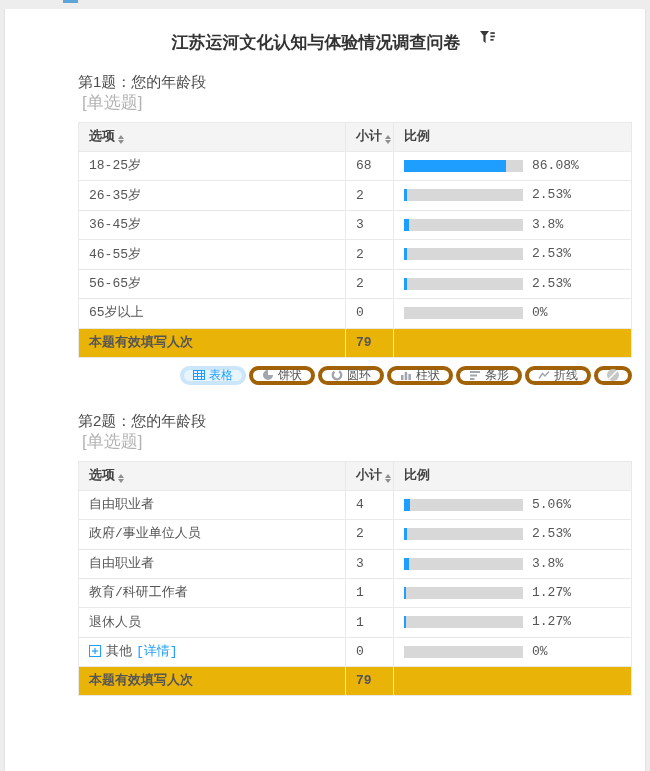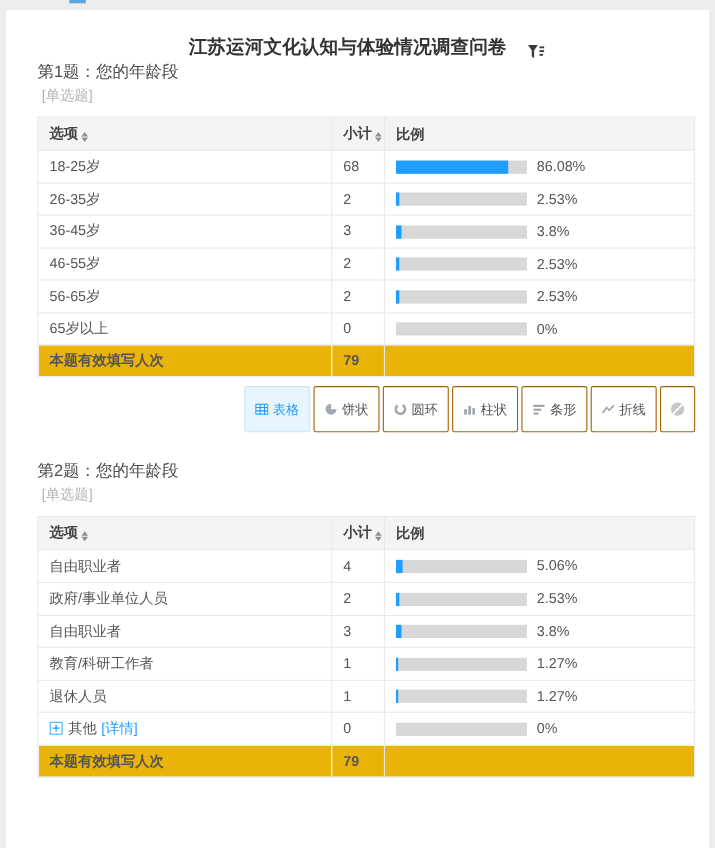--- a/index.html
+++ b/index.html
@@ -15,7 +15,7 @@
     border-left:1px solid #e2e2e2;border-right:1px solid #e2e2e2;
     padding:14px 13px 40px 29px;box-sizing:border-box;
   }
-  .title-row{display:flex;justify-content:center;align-items:flex-end;gap:19px;margin:8px 0 2px 0;}
+  .title-row{display:flex;justify-content:center;align-items:flex-start;gap:19px;margin:8px 0 18px 0;}
   .page-title{font-size:17px;font-weight:bold;color:#333;margin:0;}
   .funnel{display:inline-flex;align-items:center;cursor:pointer;}
   .question{margin-top:0;}

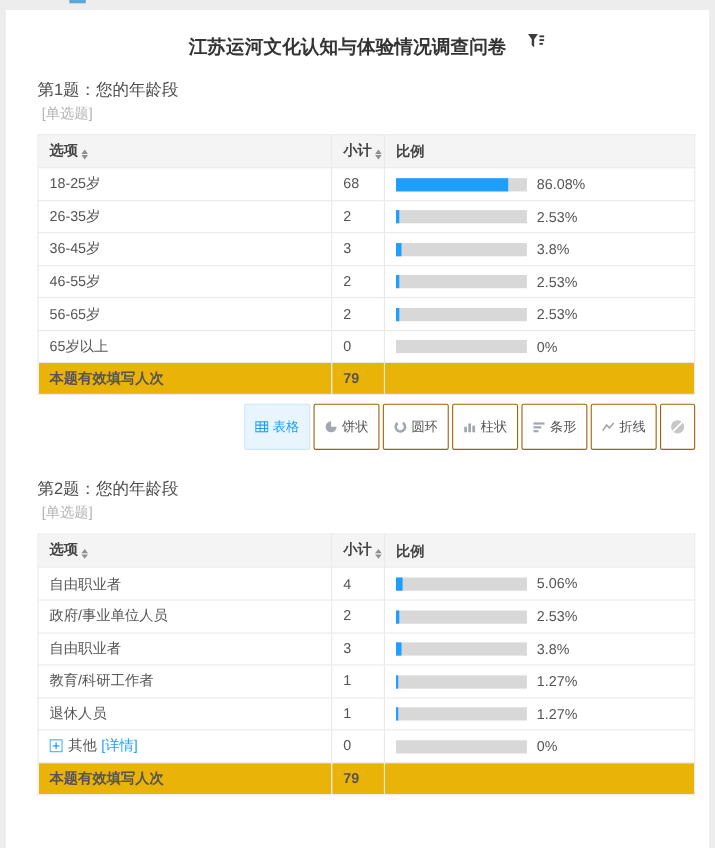--- a/index.html
+++ b/index.html
@@ -18,7 +18,7 @@
   .title-row{display:flex;justify-content:center;align-items:flex-start;gap:19px;margin:8px 0 18px 0;}
   .page-title{font-size:17px;font-weight:bold;color:#333;margin:0;}
   .funnel{display:inline-flex;align-items:center;cursor:pointer;}
-  .question{margin-top:0;}
+  .question{margin-top:0;margin-left:44px;}
   .question + .question{margin-top:26px;}
   .q-title{font-size:15px;font-weight:normal;color:#4c4c4c;margin:0;line-height:20px;}
   .q-type{font-size:13px;color:#b3b3b3;margin:2px 0 0 4px;line-height:17px;}

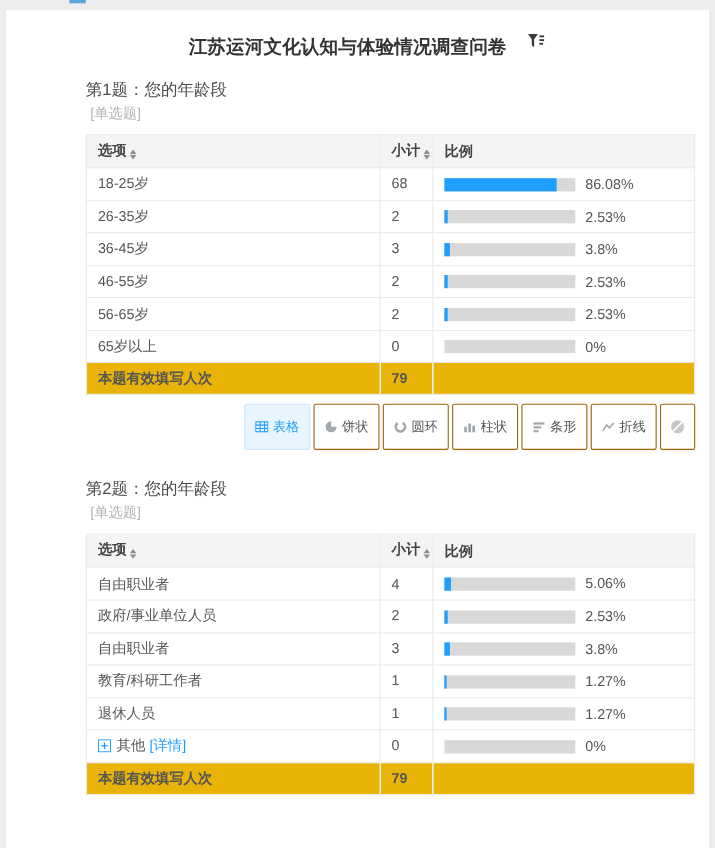--- a/index.html
+++ b/index.html
@@ -21,7 +21,7 @@
   .question{margin-top:0;margin-left:44px;}
   .question + .question{margin-top:26px;}
   .q-title{font-size:15px;font-weight:normal;color:#4c4c4c;margin:0;line-height:20px;}
-  .q-type{font-size:13px;color:#b3b3b3;margin:2px 0 0 4px;line-height:17px;}
+  .q-type{font-size:17px;color:#b3b3b3;margin:2px 0 0 4px;line-height:17px;}
   table.stats{border-collapse:collapse;width:100%;table-layout:fixed;margin-top:11px;}
   table.stats th,table.stats td{
     border:1px solid #e9e9e9;padding:7px 10px;font-size:13px;line-height:14px;

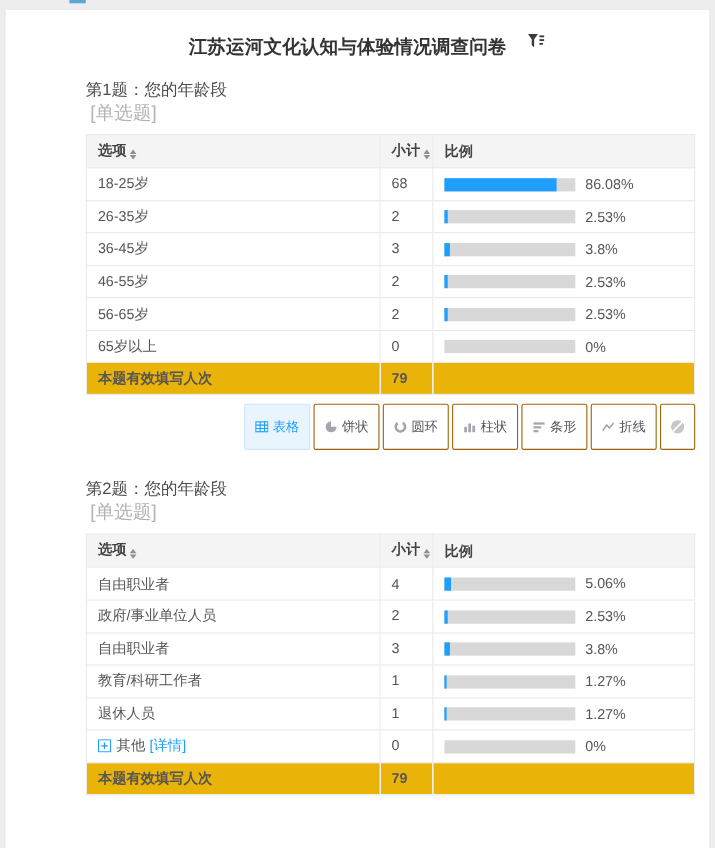--- a/index.html
+++ b/index.html
@@ -22,7 +22,7 @@
   .question + .question{margin-top:26px;}
   .q-title{font-size:15px;font-weight:normal;color:#4c4c4c;margin:0;line-height:20px;}
   .q-type{font-size:17px;color:#b3b3b3;margin:2px 0 0 4px;line-height:17px;}
-  table.stats{border-collapse:collapse;width:100%;table-layout:fixed;margin-top:11px;}
+  table.stats{border-collapse:collapse;width:100%;table-layout:fixed;margin-top:11px;font-family:Liberation Mono, monospace;}
   table.stats th,table.stats td{
     border:1px solid #e9e9e9;padding:7px 10px;font-size:13px;line-height:14px;
     color:#555;text-align:left;overflow:hidden;white-space:nowrap;

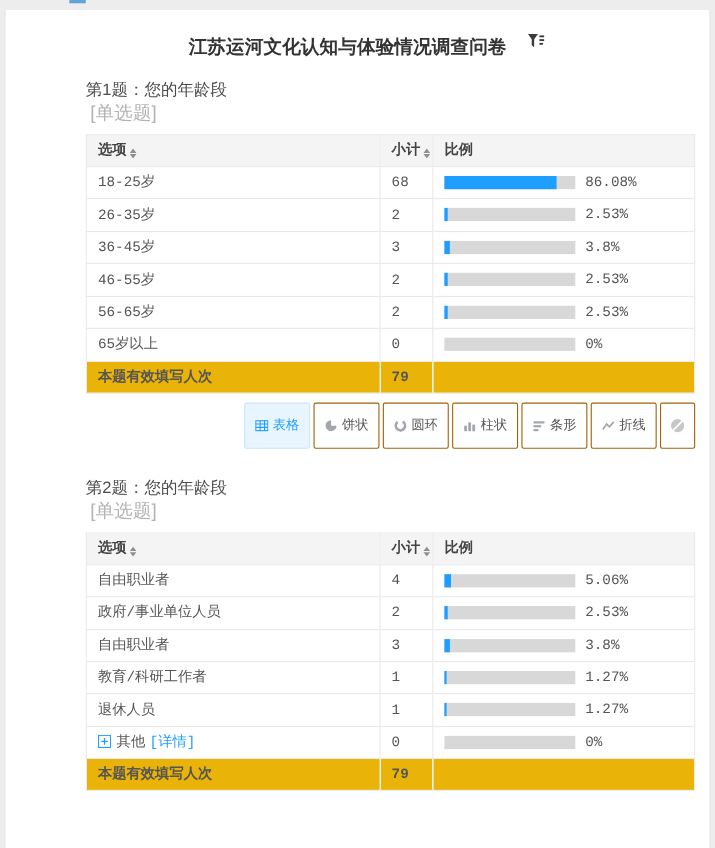--- a/index.html
+++ b/index.html
@@ -44,8 +44,8 @@
   a.detail{color:#1e9fff;text-decoration:none;margin-left:4px;cursor:pointer;}
   .toolbar{display:flex;justify-content:flex-end;align-items:center;gap:3px;margin-top:8px;}
   .chart-btn{
-    display:inline-flex;align-items:center;gap:4px;height:42px;padding:0 9px;
-    background:#fff;border:1px solid #a16207;border-radius:2px;
+    display:inline-flex;align-items:center;gap:4px;height:19px;padding:0 9px;
+    background:#fff;border:4px solid #a16207;border-radius:13px;
     font-size:12px;color:#555;cursor:pointer;font-family:inherit;
   }
   .chart-btn .ico{display:inline-flex;color:#a2a6ad;}

